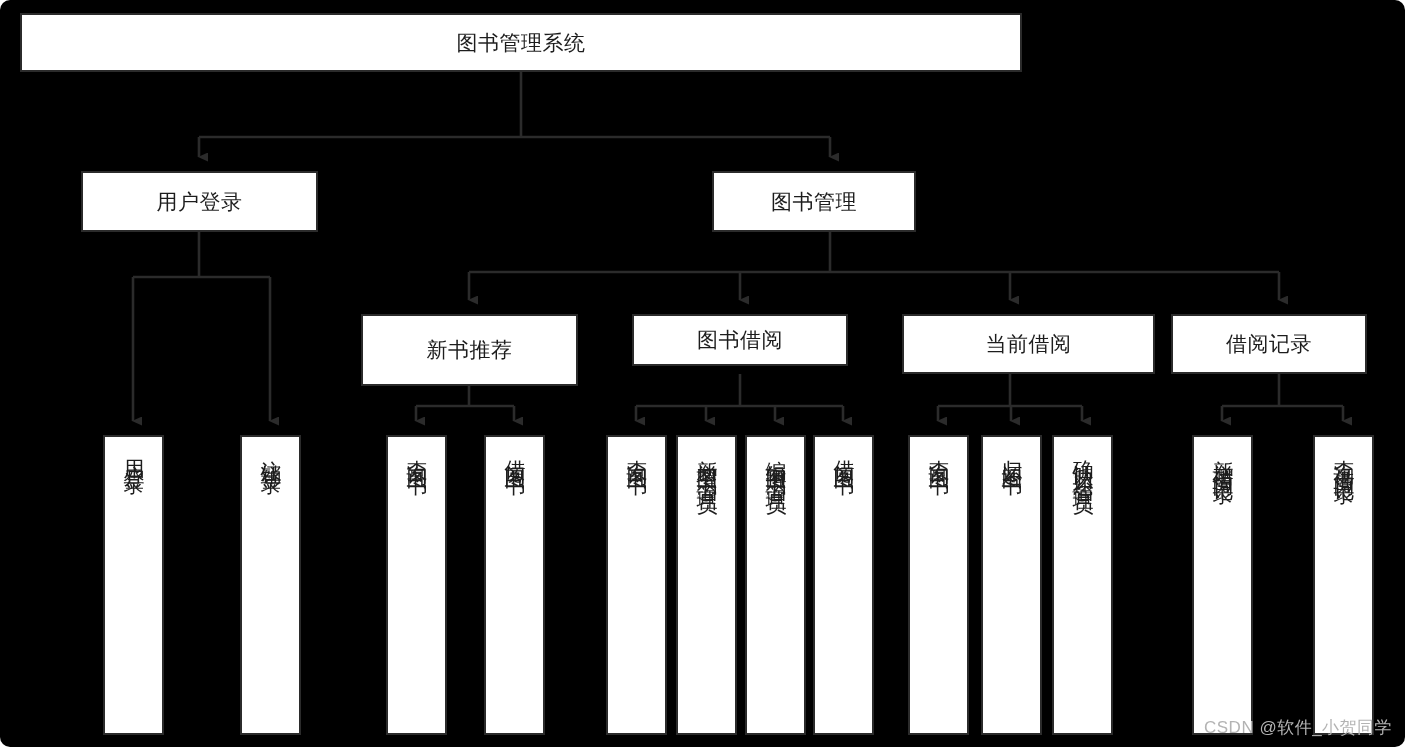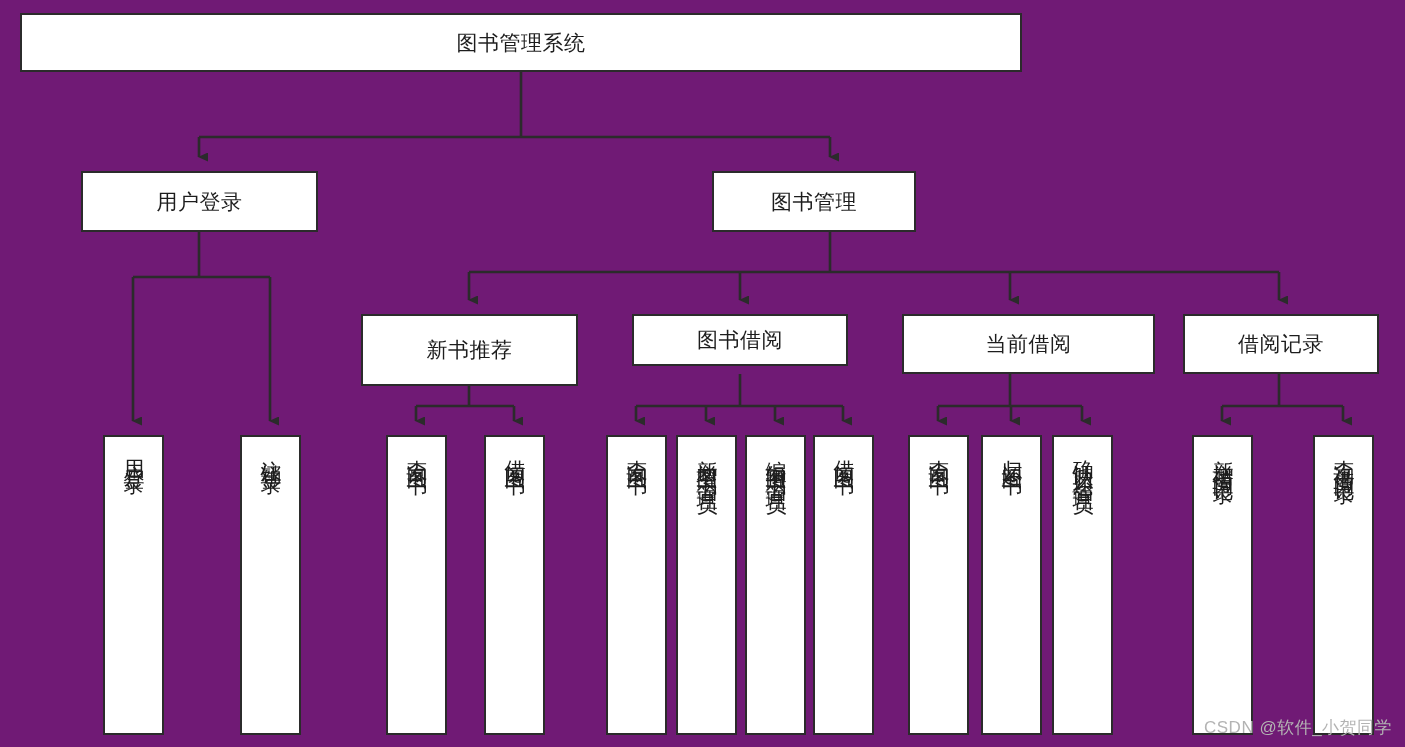--- a/index.html
+++ b/index.html
@@ -14,8 +14,9 @@
     position: relative;
     width: 1405px;
     height: 747px;
-    background: #701a75;
+    background: #000000;
     overflow: hidden;
+    border-radius: 10px;
   }
   svg.flow {
     position: absolute;

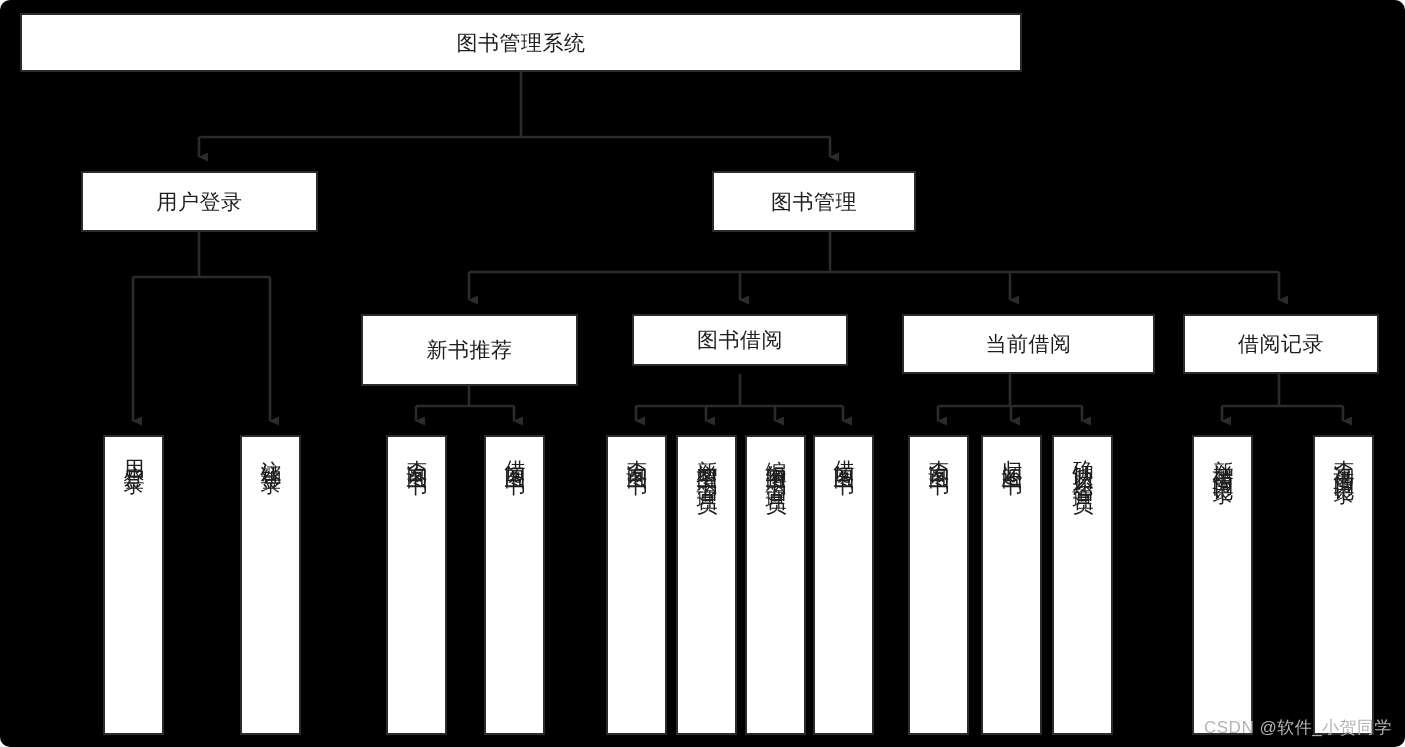--- a/index.html
+++ b/index.html
@@ -140,7 +140,7 @@
   <div class="node-box" style="left:902px; top:314px; width:253px; height:60px;">
     <span class="node-label-h">当前借阅</span>
   </div>
-  <div class="node-box" style="left:1171px; top:314px; width:196px; height:60px;margin-left:12px;">
+  <div class="node-box" style="left:1171px; top:314px; width:196px; height:60px;">
     <span class="node-label-h">借阅记录</span>
   </div>
 

